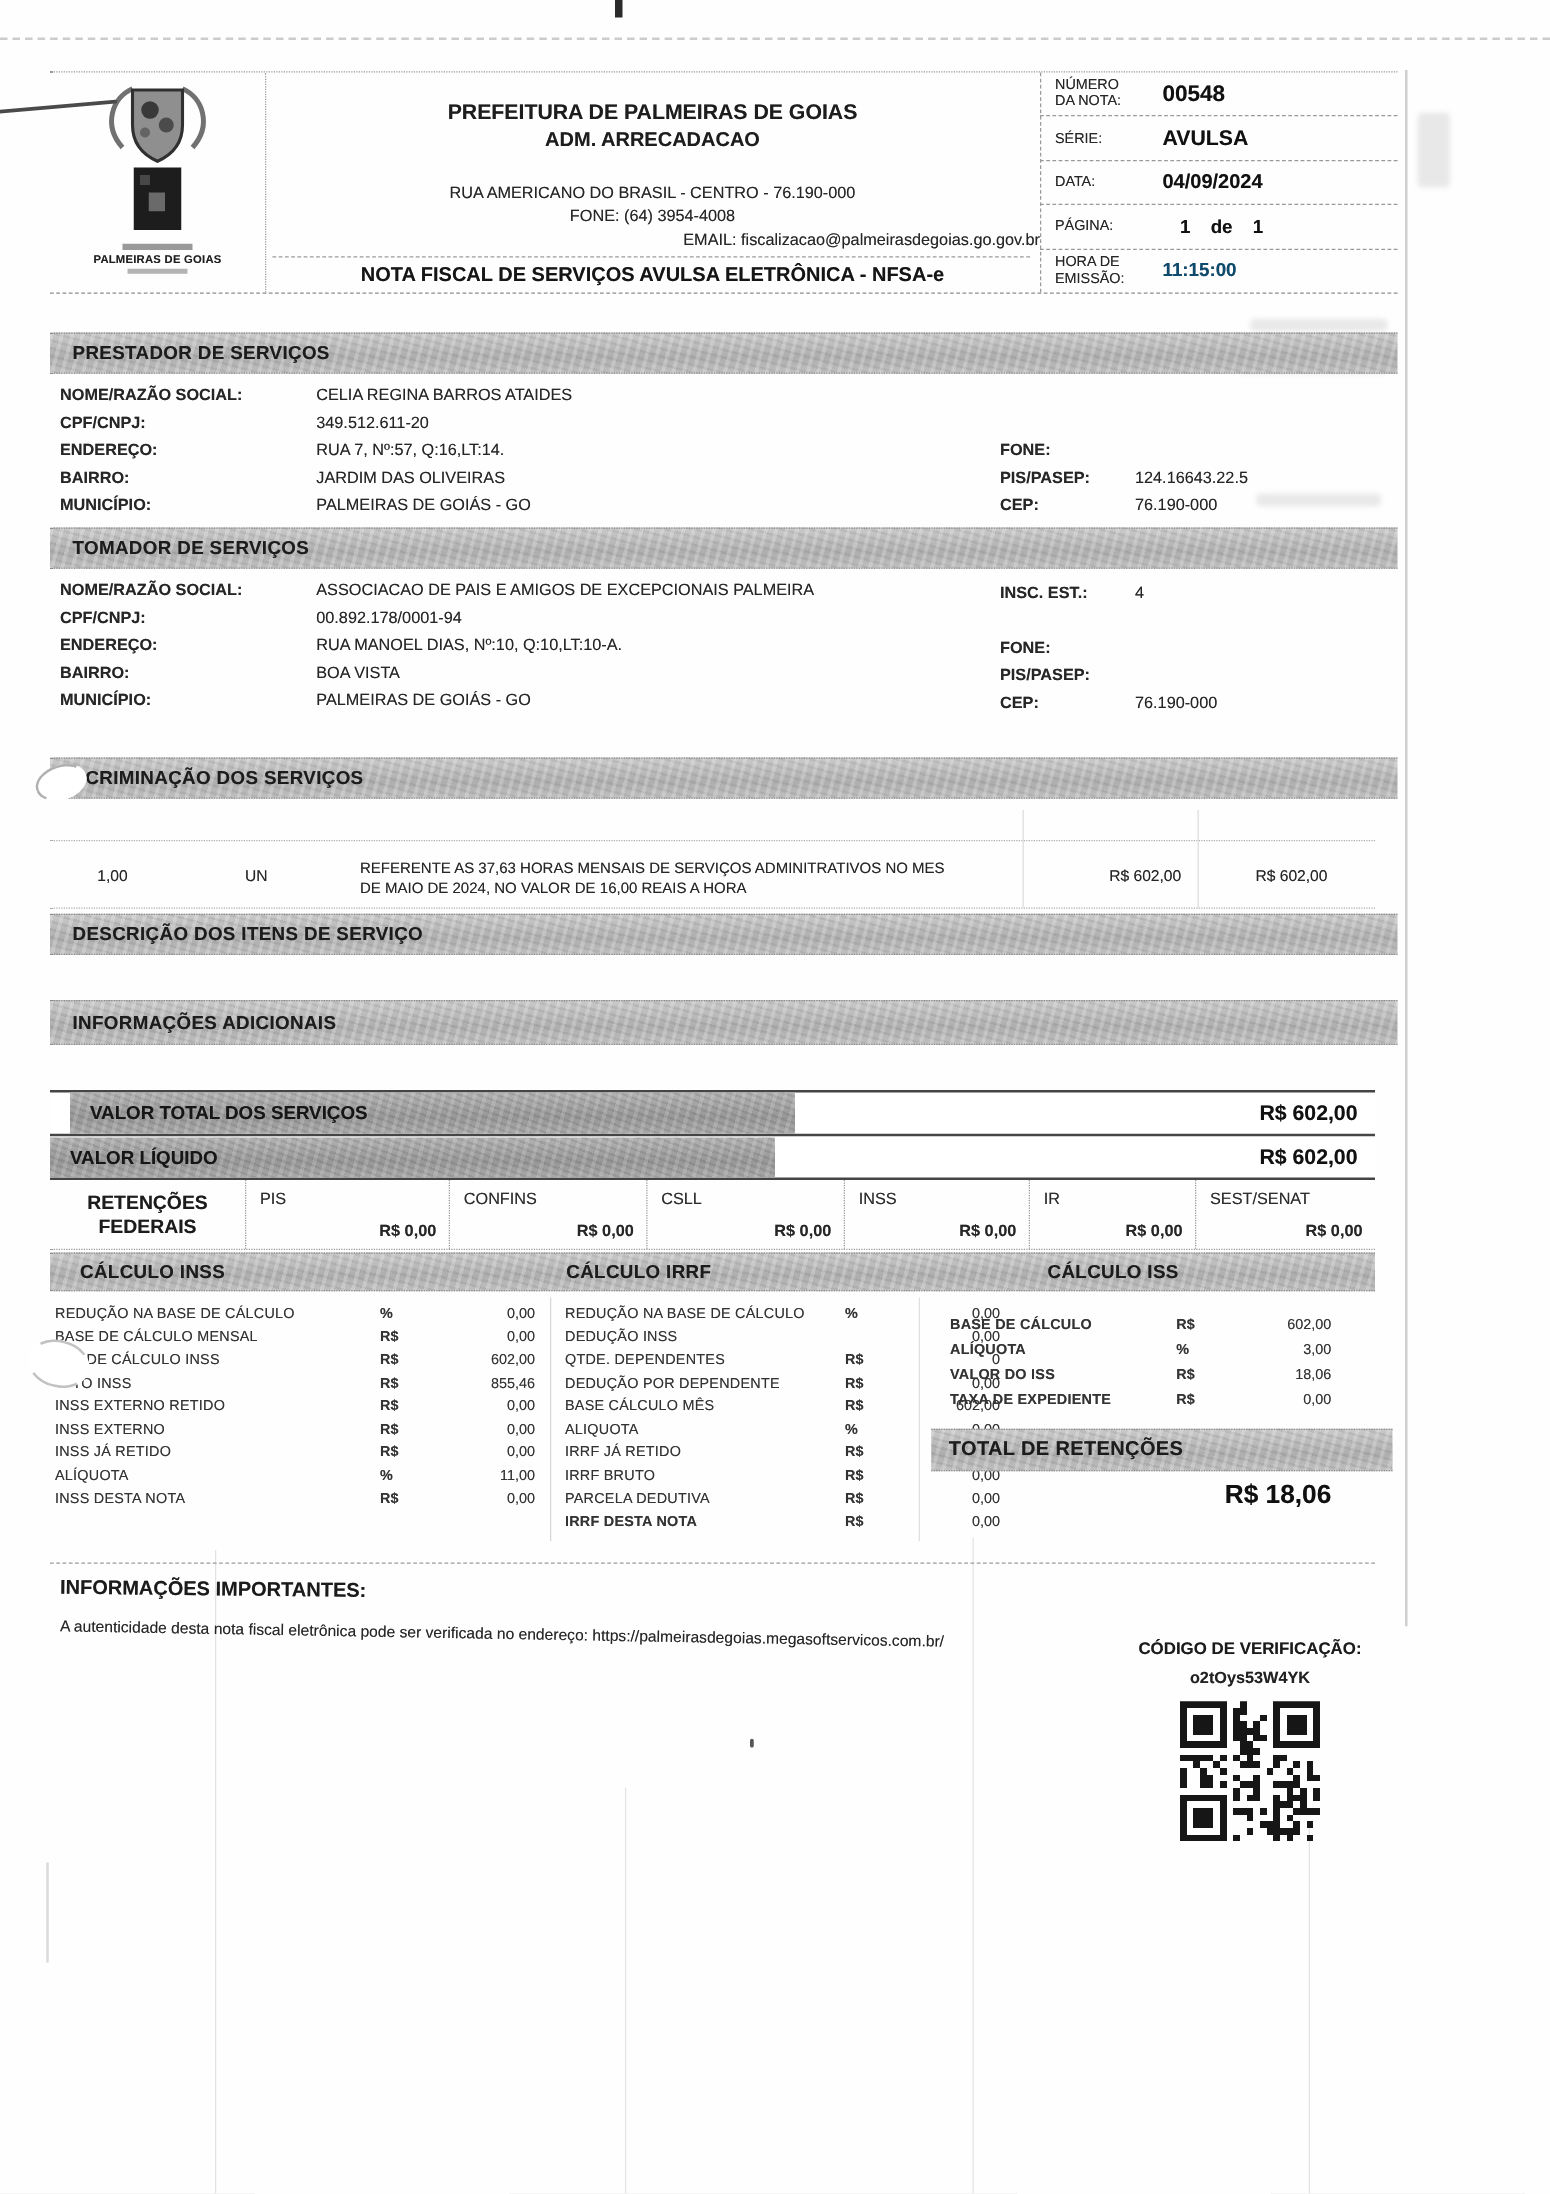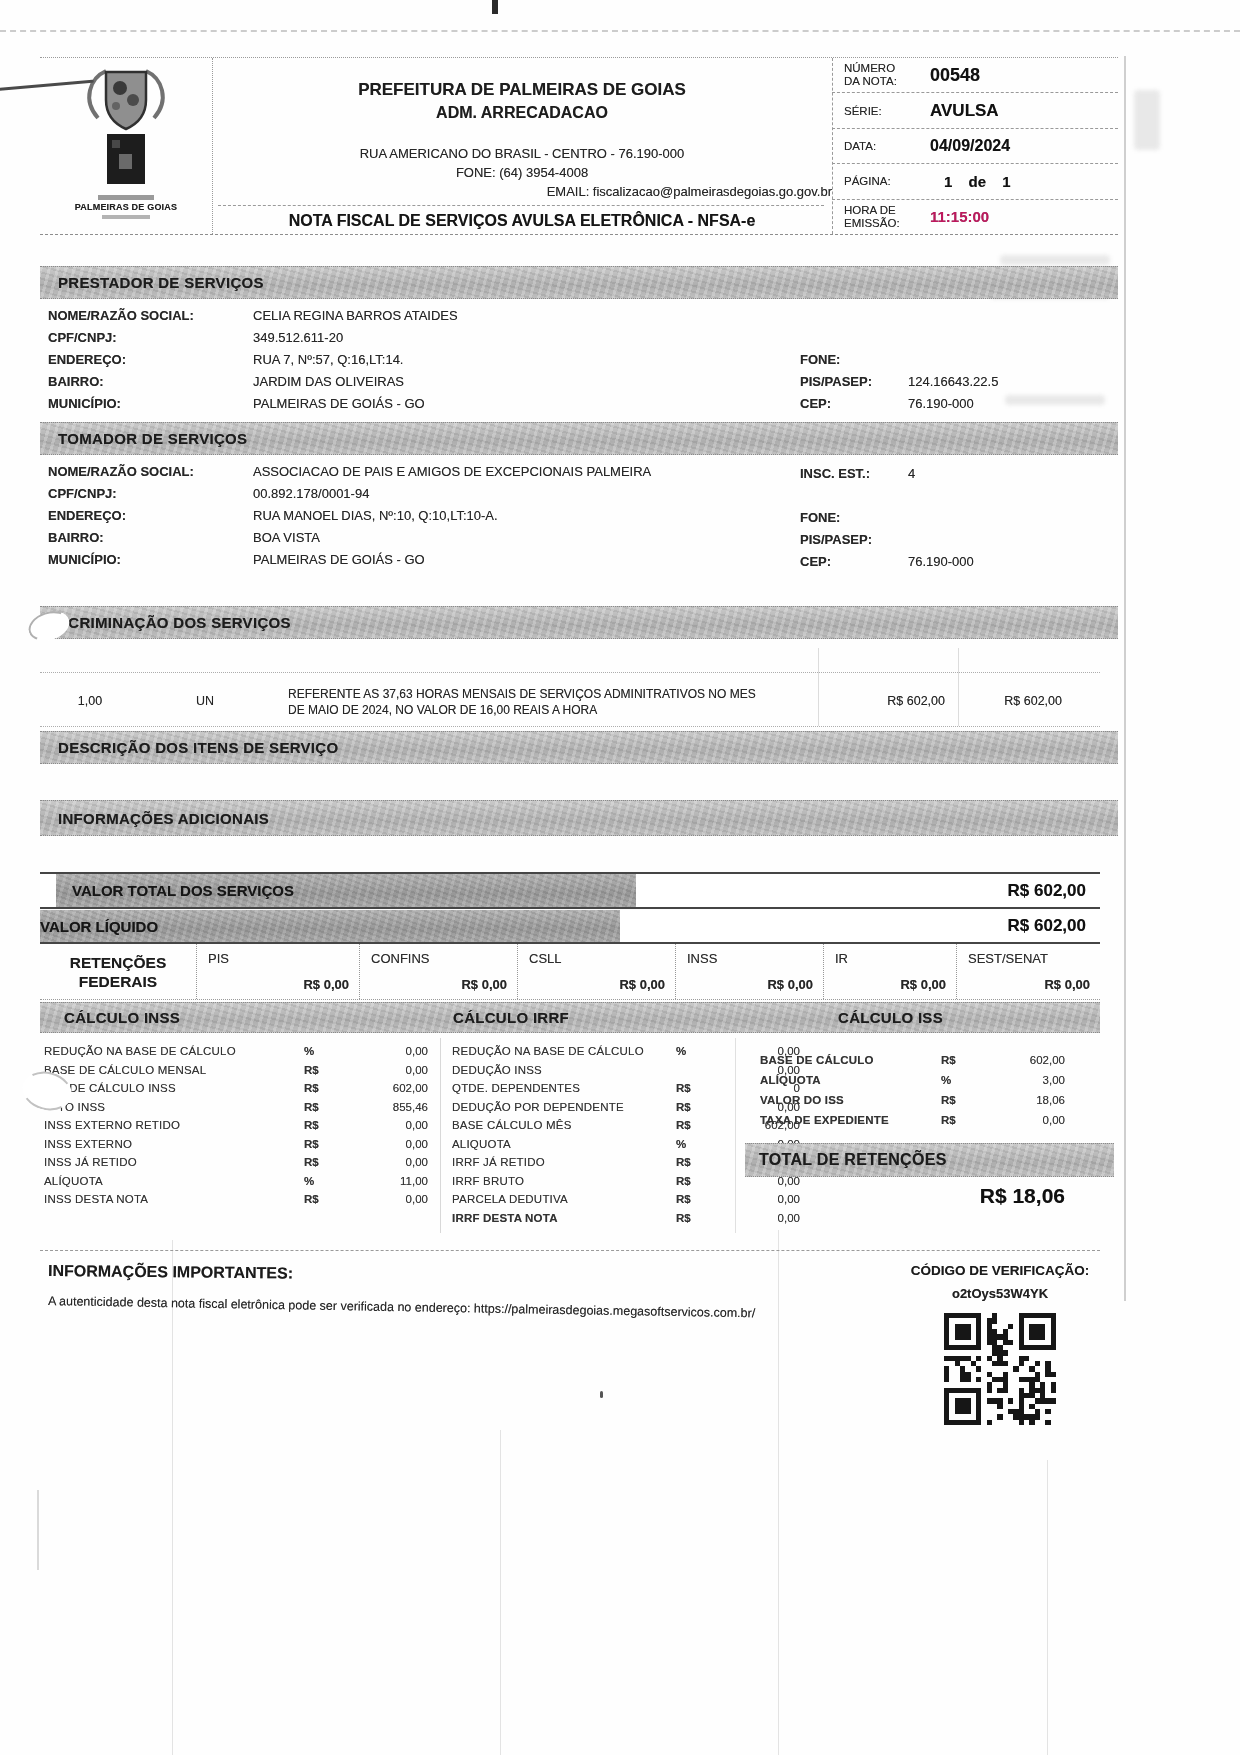--- a/index.html
+++ b/index.html
@@ -116,7 +116,7 @@
       <div style="flex:1;display:flex;align-items:center;">
         <span class="preline" style="width:86px;padding-left:12px;font-size:11.5px;line-height:13px;">HORA DE
 EMISSÃO:</span>
-        <span style="font-size:15px;font-weight:600;color:#be185d;">11:15:00</span>
+        <span style="font-size:15px;font-weight:600;color:#0c4a6e;">11:15:00</span>
       </div>
     </div>
   </div>

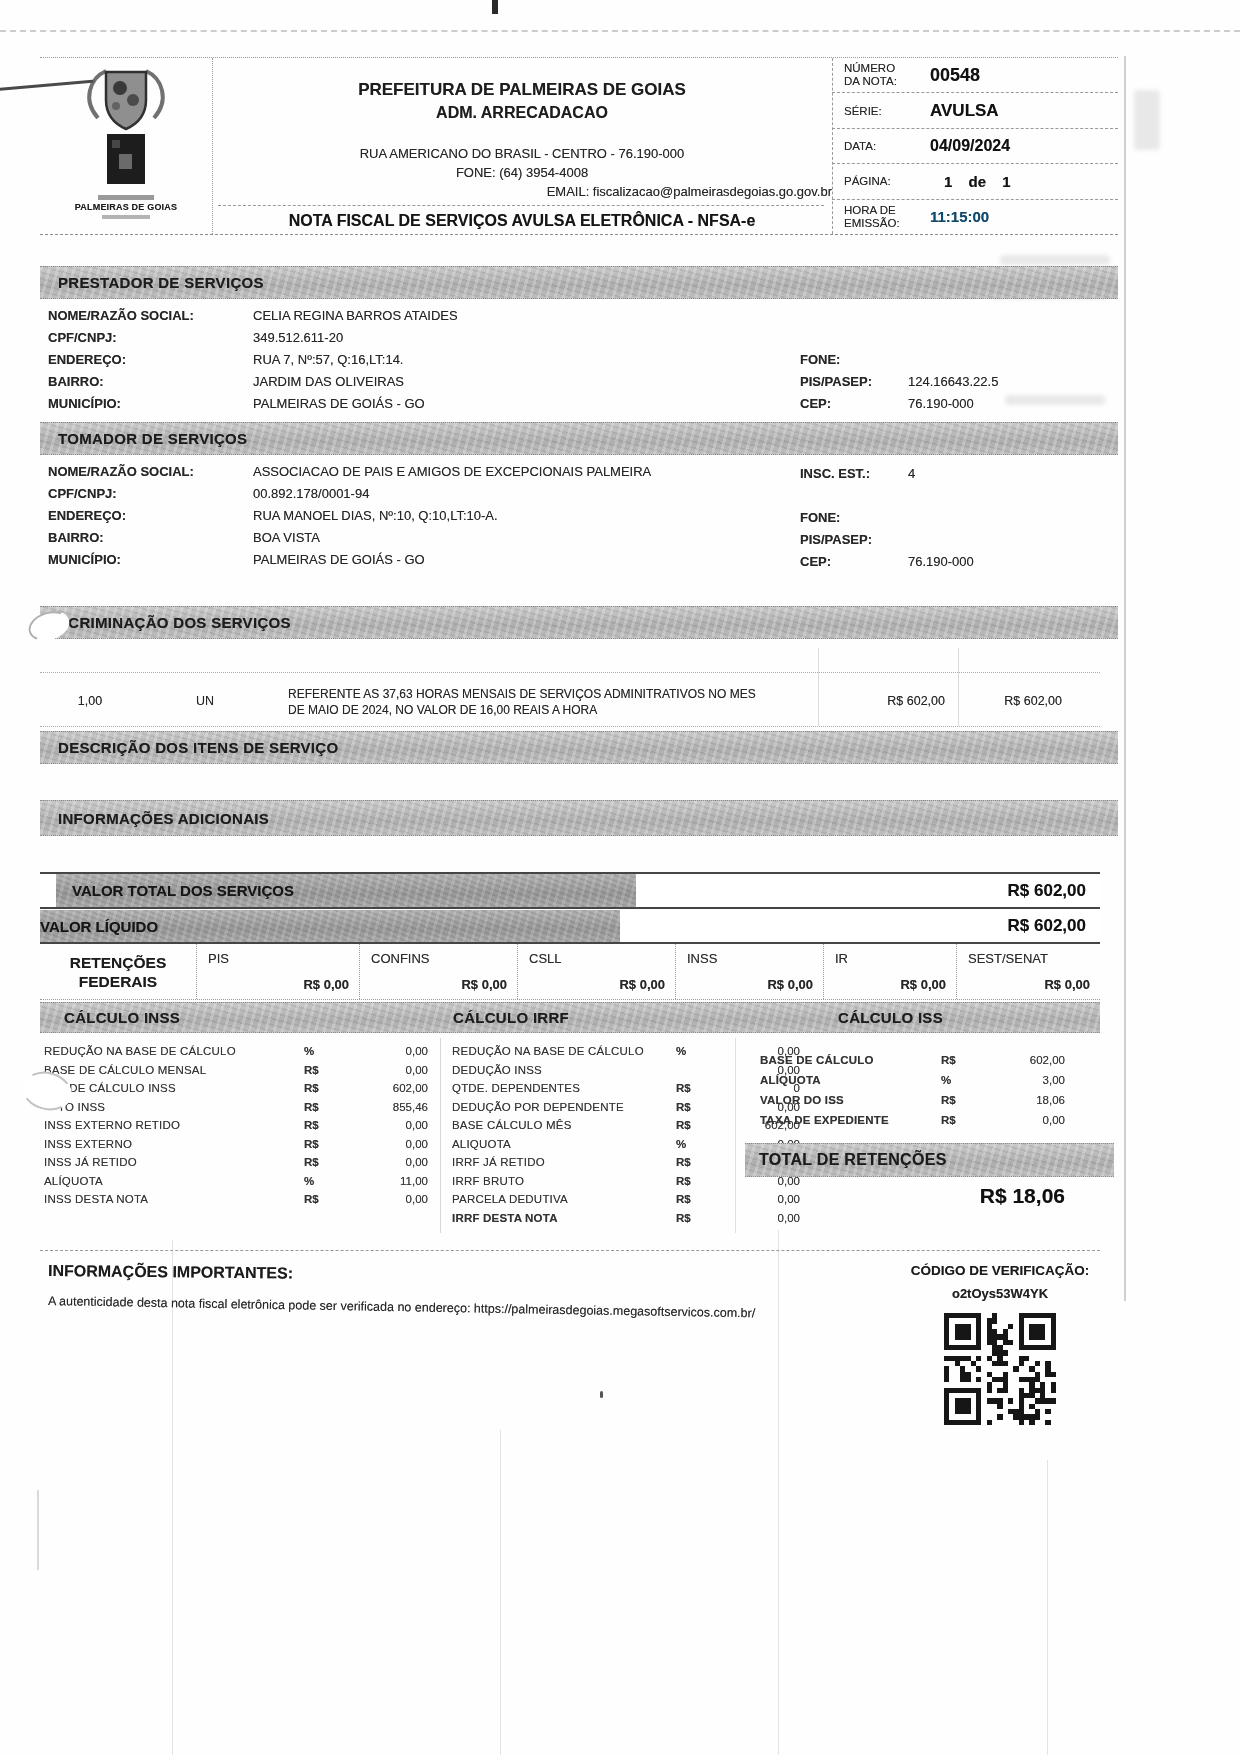--- a/index.html
+++ b/index.html
@@ -241,7 +241,7 @@
     <span class="bigval">R$ 602,00</span>
   </div>
   <div class="abs" style="left:40px;top:910px;width:1060px;height:34px;border-bottom:2px solid #454545;box-sizing:border-box;background:#fff;">
-    <div class="darktex" style="width:580px;height:100%;display:flex;align-items:center;box-sizing:border-box;">
+    <div class="darktex" style="width:580px;height:100%;display:flex;align-items:center;padding-left:16px;box-sizing:border-box;">
       <span style="font-weight:700;font-size:15px;color:#161616;">VALOR LÍQUIDO</span>
     </div>
     <span class="bigval">R$ 602,00</span>

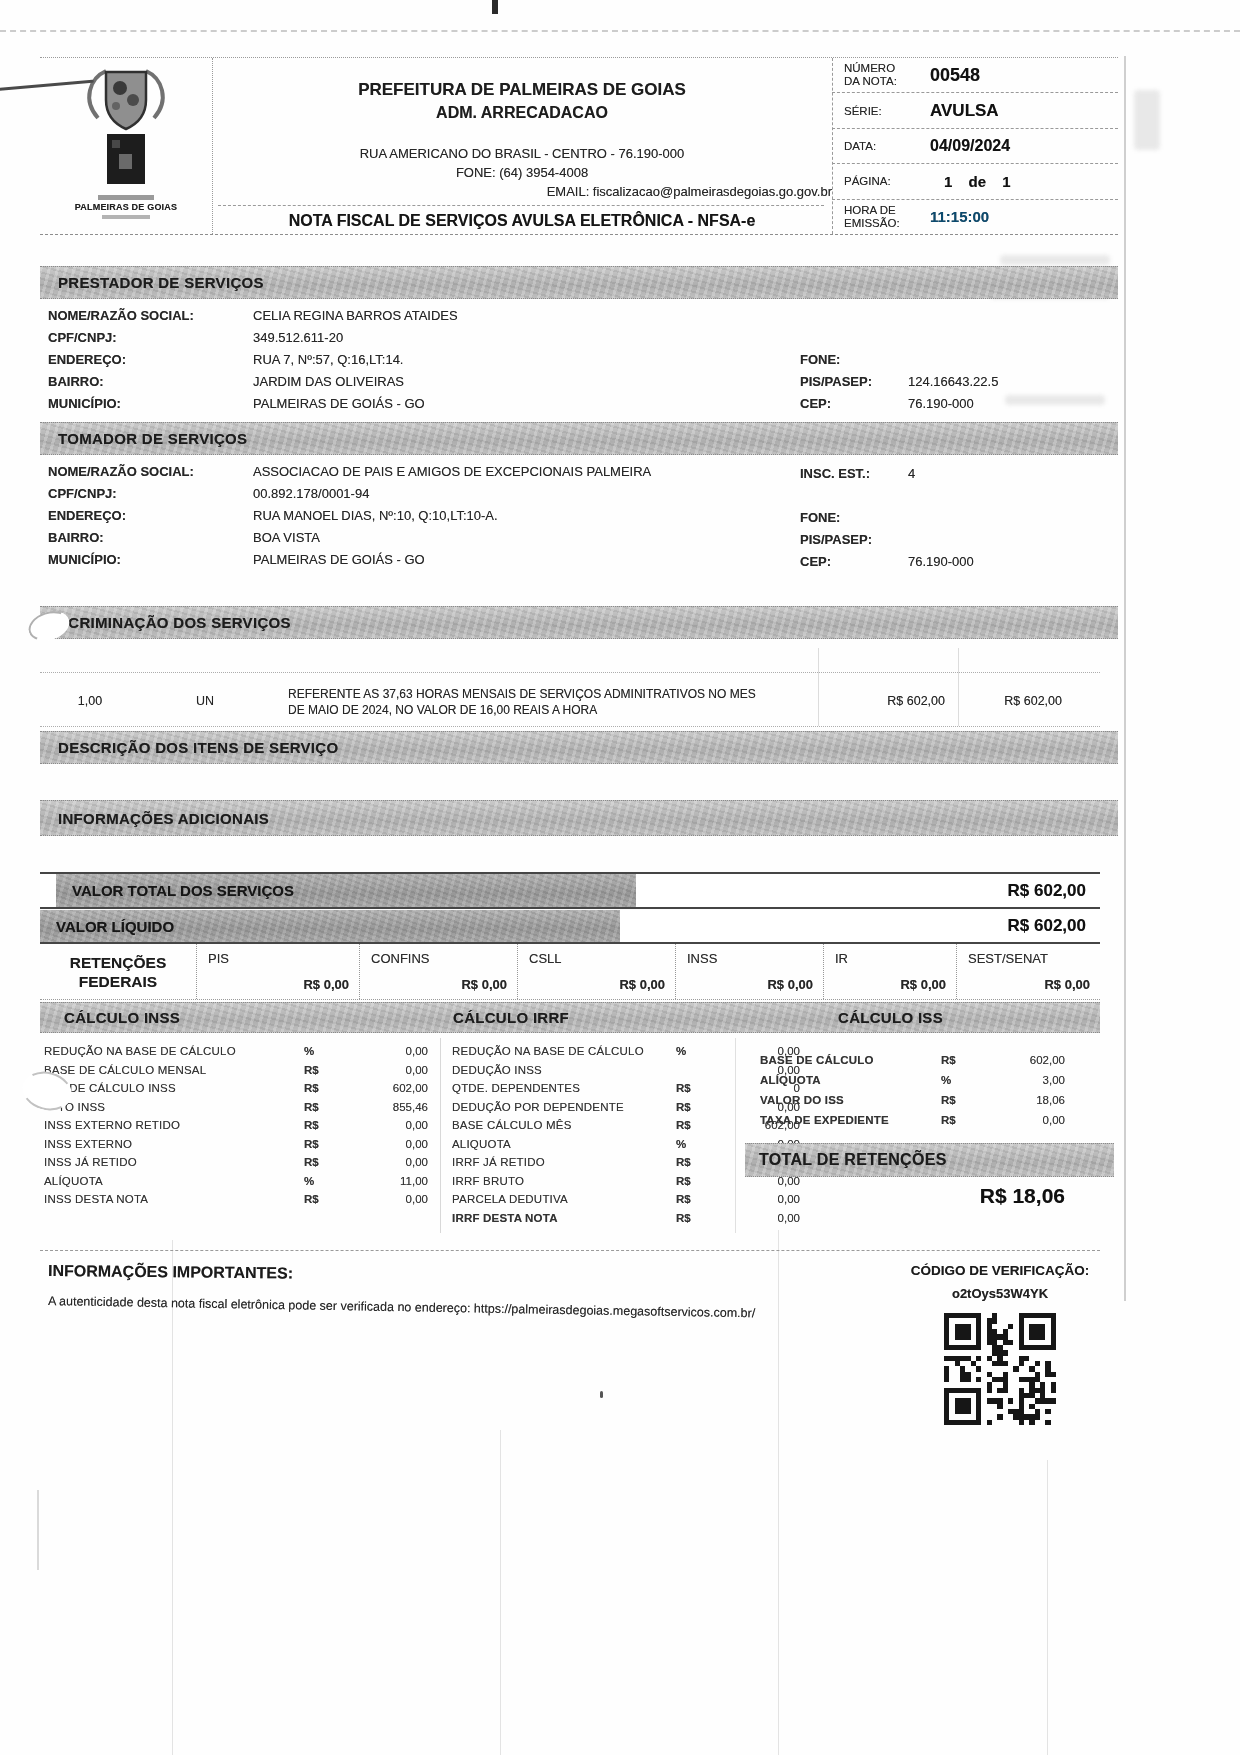--- a/index.html
+++ b/index.html
@@ -421,7 +421,7 @@
   <div class="abs" style="left:48px;top:1294px;width:800px;font-size:12.5px;transform:rotate(1deg);transform-origin:left center;">A autenticidade desta nota fiscal eletrônica pode ser verificada no endereço: https://palmeirasdegoias.megasoftservicos.com.br/</div>
 
   <div class="abs" style="left:875px;top:1263px;width:250px;text-align:center;">
-    <div style="font-size:13.5px;font-weight:700;color:#1b1b1b;">CÓDIGO DE VERIFICAÇÃO:</div>
+    <div style="font-size:13.5px;font-weight:700;color:#1b1b1b;margin-top:48px;">CÓDIGO DE VERIFICAÇÃO:</div>
     <div style="margin-top:8px;font-size:13px;font-weight:700;color:#222;">o2tOys53W4YK</div>
     <div style="width:112px;height:112px;margin:12px auto 0;"><svg viewBox="0 0 21 21" width="100%" height="100%" shape-rendering="crispEdges" fill="#161616">
           <rect x="0" y="0" width="1" height="1"></rect>

